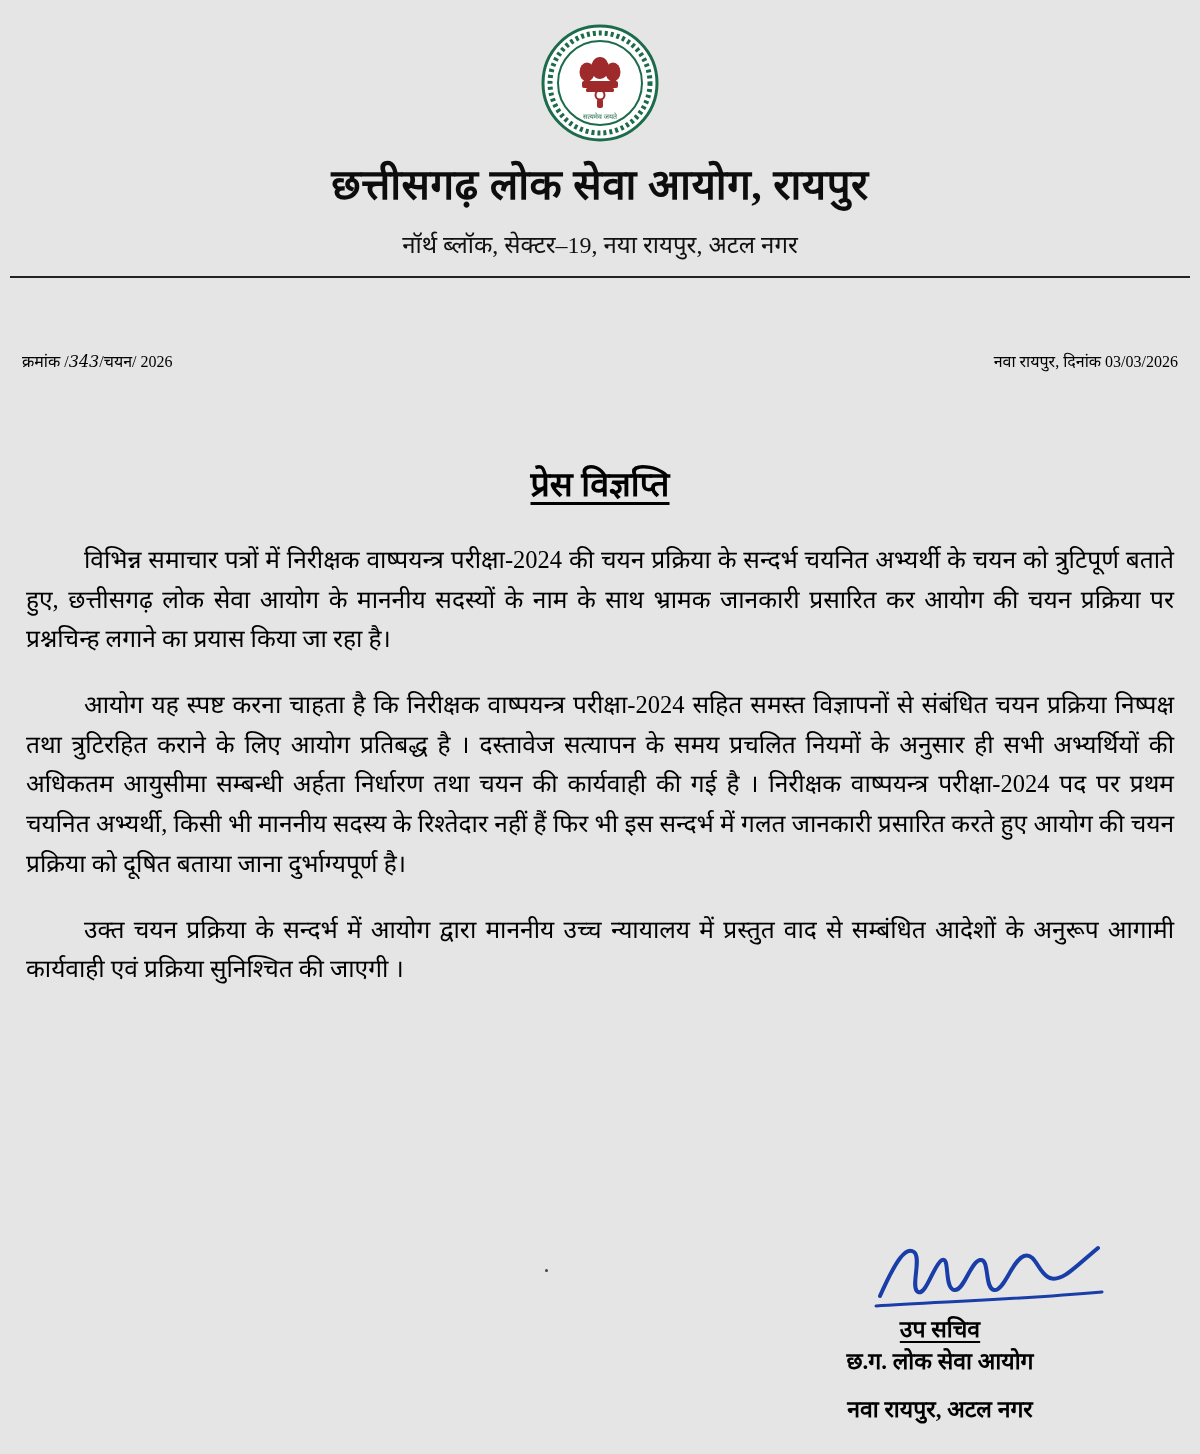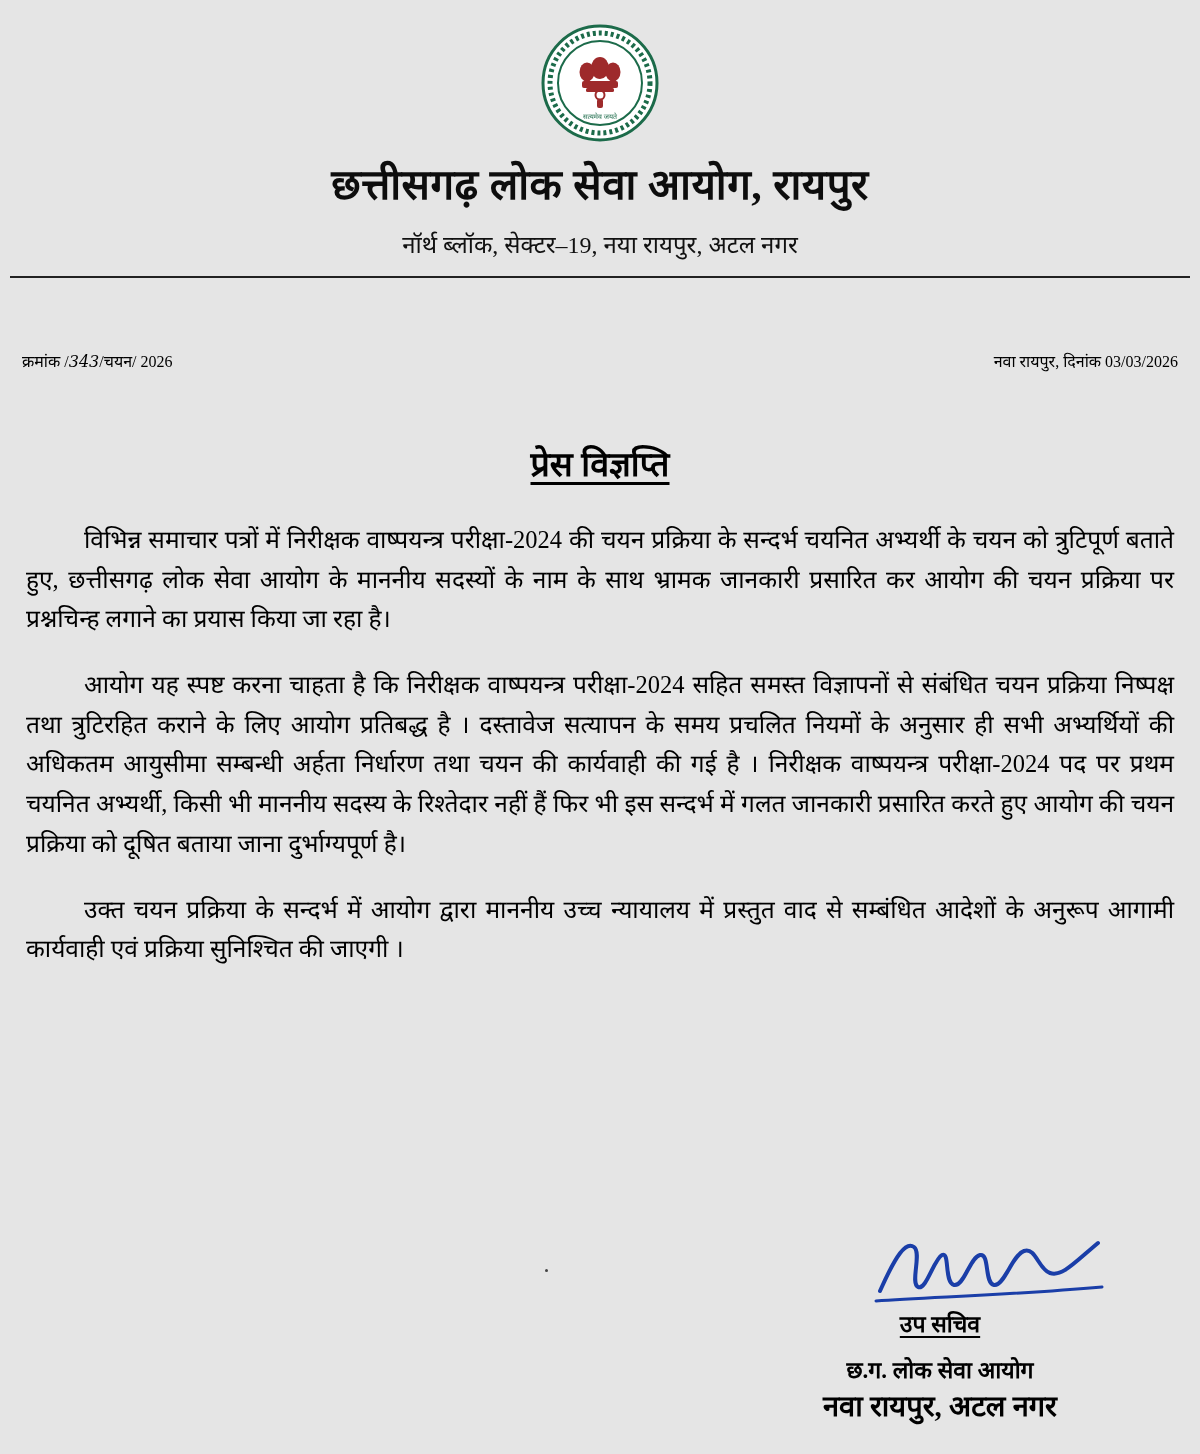--- a/index.html
+++ b/index.html
@@ -81,7 +81,7 @@
     text-align: center;
     font-size: 34px;
     font-weight: bold;
-    margin-top: 68px;
+    margin-top: 88px;
     text-decoration: underline;
     text-underline-offset: 6px;
   }

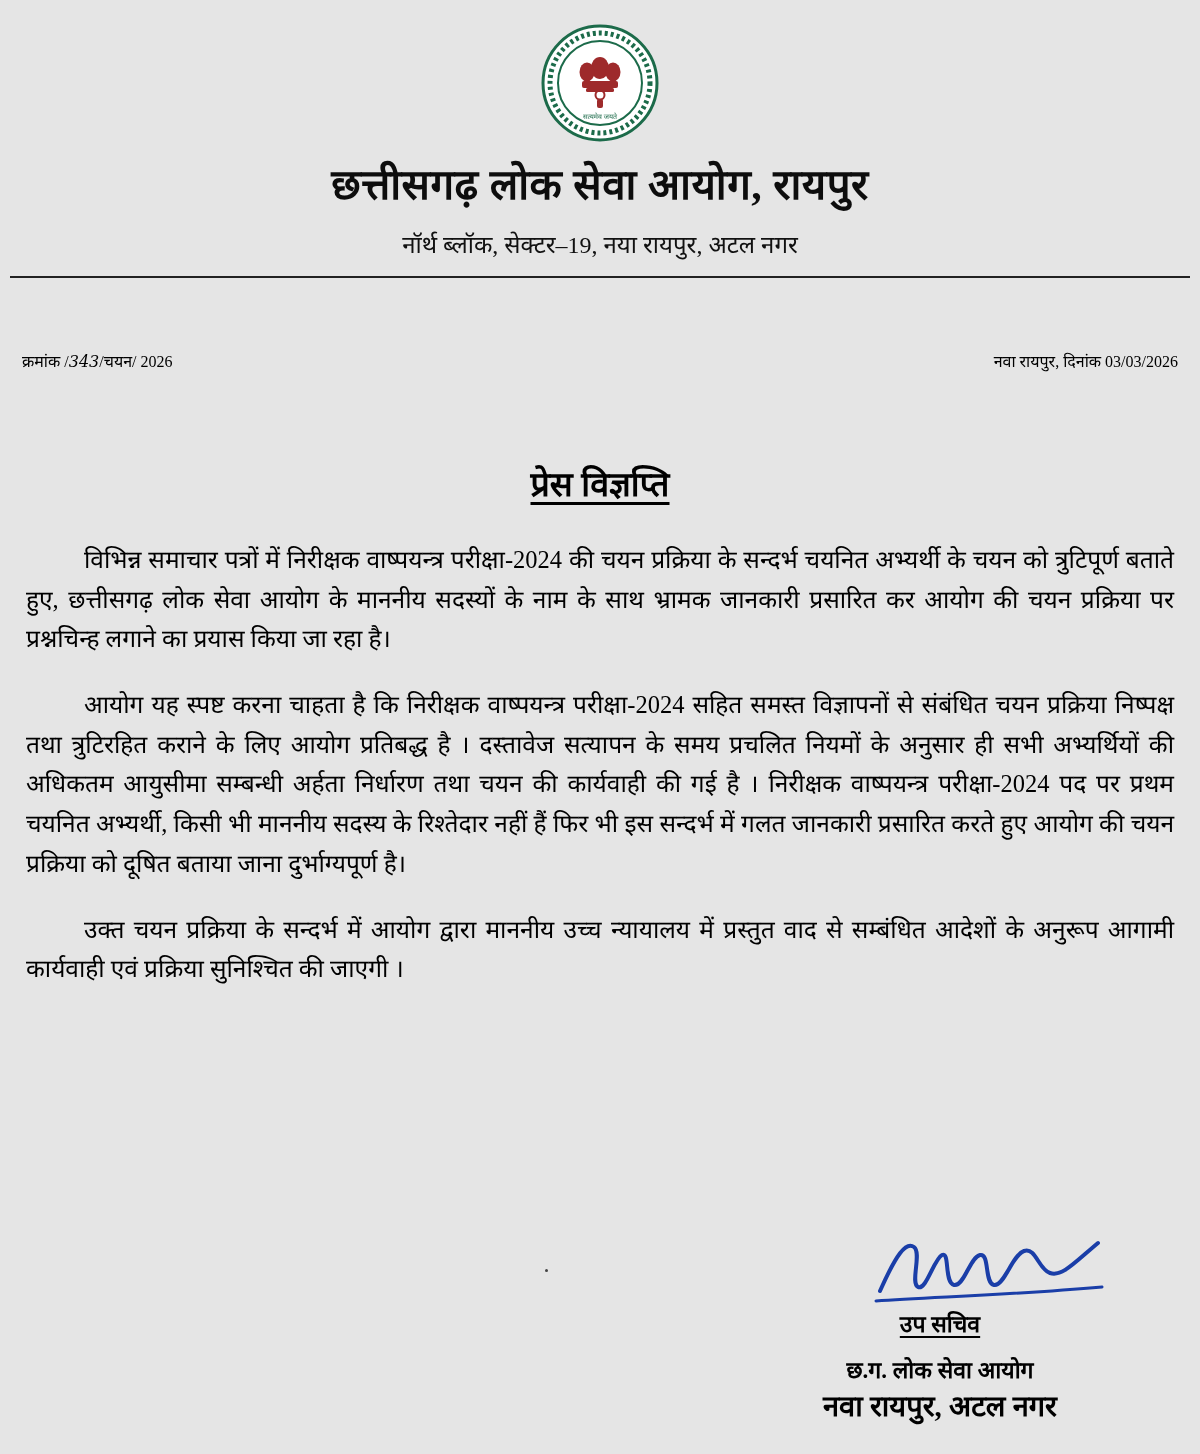--- a/index.html
+++ b/index.html
@@ -122,7 +122,6 @@
   .sign-org {
     font-size: 23px;
     font-weight: bold;
-    margin-top: 14px;
   }
   .sign-place {
     font-size: 29px;

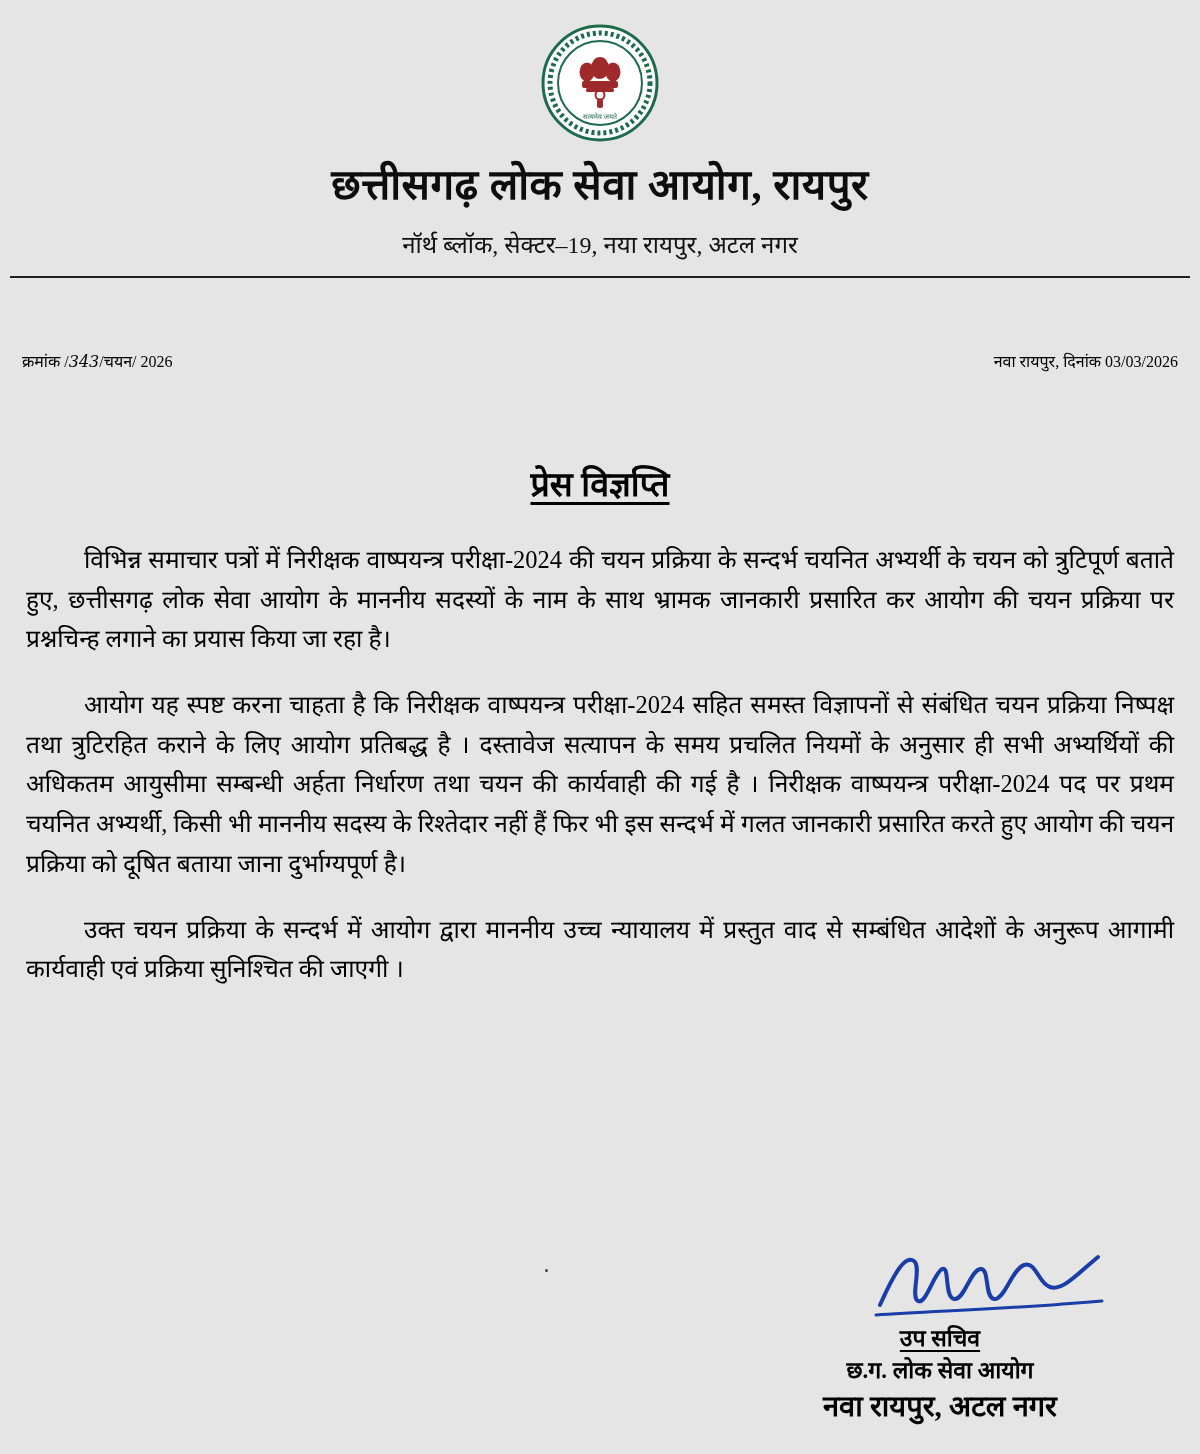--- a/index.html
+++ b/index.html
@@ -124,9 +124,9 @@
     font-weight: bold;
   }
   .sign-place {
-    font-size: 29px;
-    font-weight: bold;
-    margin-top: 0;
+    font-size: 23px;
+    font-weight: bold;
+    margin-top: 16px;
   }
   .stray-dot {
     position: absolute;

